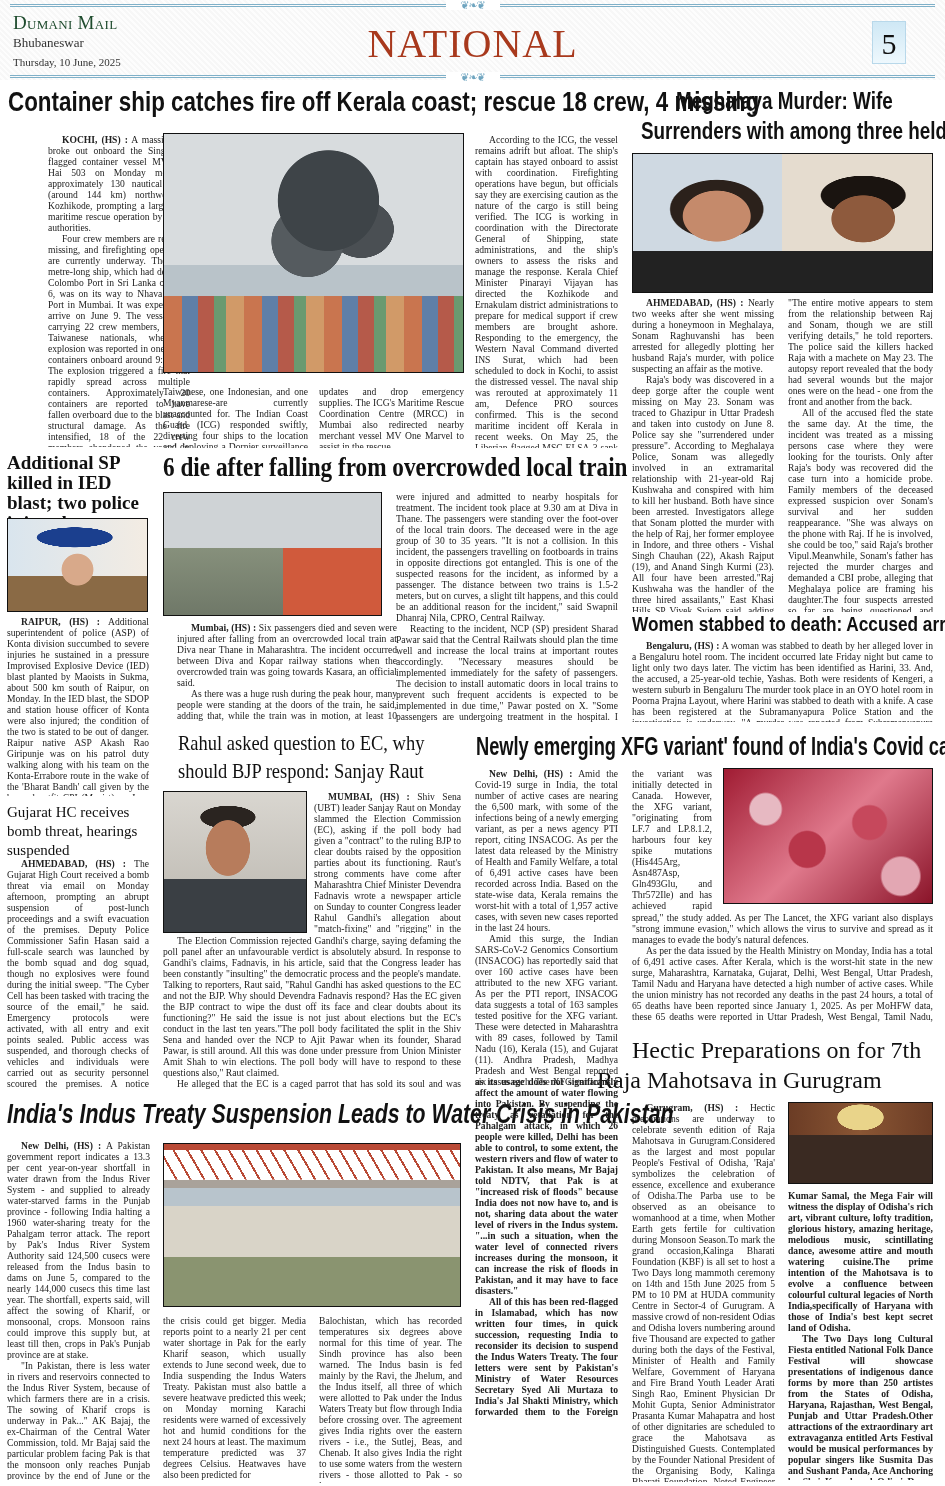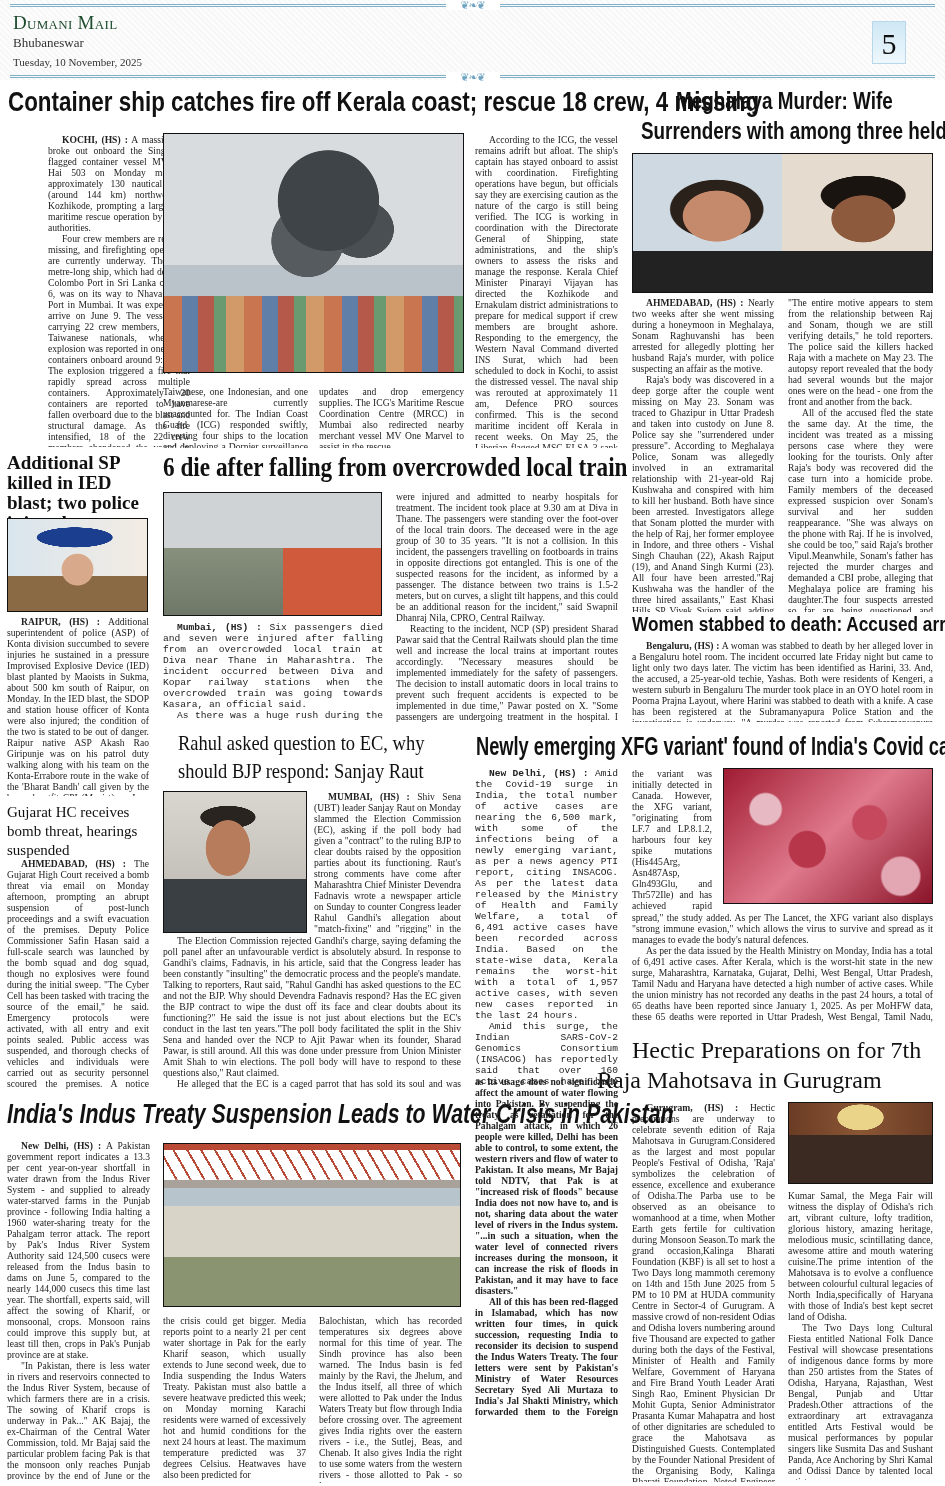--- a/index.html
+++ b/index.html
@@ -87,7 +87,7 @@
   <div class="ornament" style="top:0">❦❧❦</div>
   <div class="abs paper-name">Dumani Mail</div>
   <div class="abs city">Bhubaneswar</div>
-  <div class="abs dateline">Tuesday, 10 November, 2025</div>
+  <div class="abs dateline">Thursday, 10 June, 2025</div>
   <div class="abs pageno">5</div>
   <div class="rule" style="top:75px"></div>
   <div class="ornament" style="top:72px">❦❧❦</div>

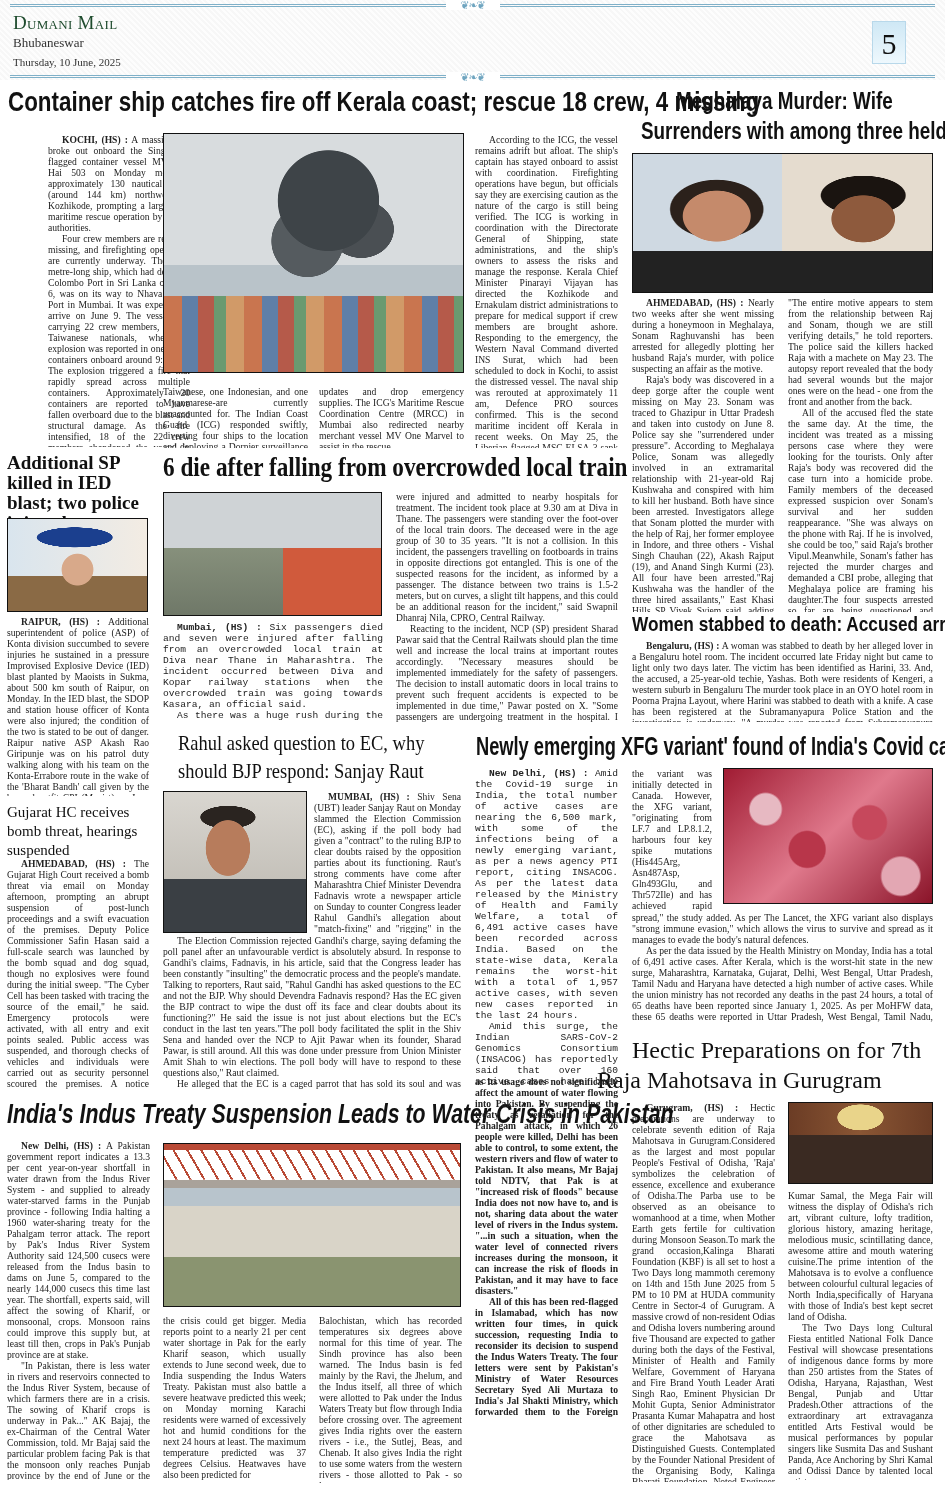--- a/index.html
+++ b/index.html
@@ -88,6 +88,7 @@
   <div class="abs paper-name">Dumani Mail</div>
   <div class="abs city">Bhubaneswar</div>
   <div class="abs dateline">Thursday, 10 June, 2025</div>
+  <div class="abs section">NATIONAL</div>
   <div class="abs pageno">5</div>
   <div class="rule" style="top:75px"></div>
   <div class="ornament" style="top:72px">❦❧❦</div>

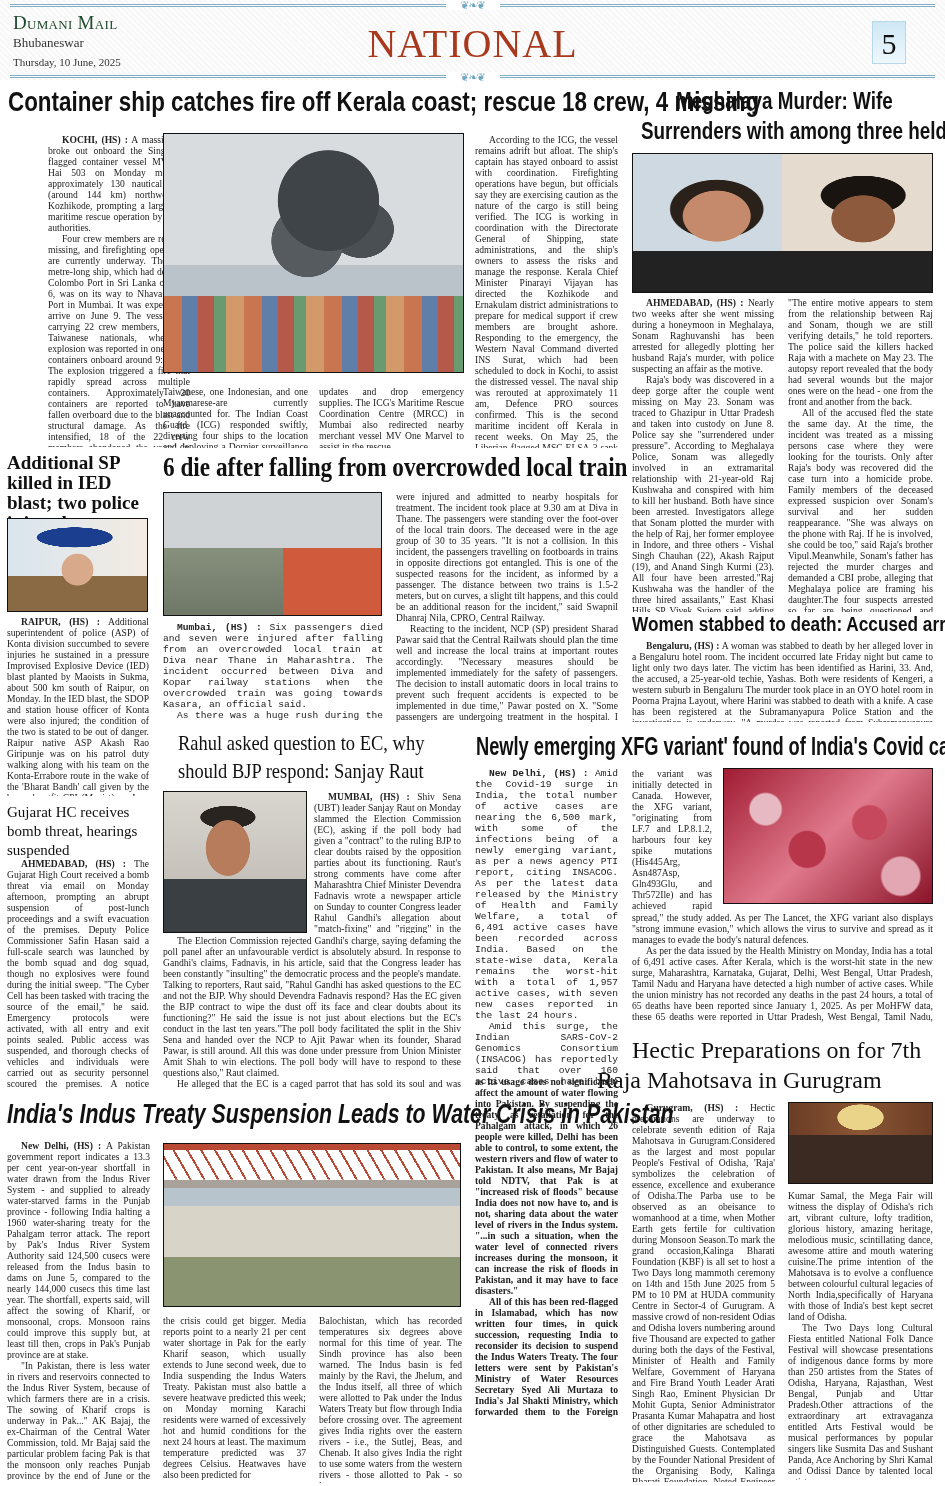--- a/index.html
+++ b/index.html
@@ -127,7 +127,7 @@
 
 <div class="hl-serif" style="left:163px;top:452px;font-size:27px;font-weight:bold;transform:scaleX(0.86);transform-origin:left top;">6 die after falling from overcrowded local train</div>
 <div class="photo train-img" style="left:163px;top:492px;width:219px;height:124px;"></div>
-<div class="txt" style="left:163px;top:622px;width:220px;height:100px;font-family:Liberation Mono, monospace;">
+<div class="txt" style="left:177px;top:622px;width:220px;height:100px;">
   <p><b>Mumbai, (HS) :</b> <span>Six passengers died and seven were injured after falling from an overcrowded local train at Diva near Thane in Maharashtra. The incident occurred between Diva and Kopar railway stations when the overcrowded train was going towards Kasara, an official said.</span></p>
   <p>As there was a huge rush during the peak hour, many people were standing at the doors of the train, he said, adding that, while the train was in motion, at least 10 passengers fell down. Among the passengers, six died while the remaining</p>
 </div>

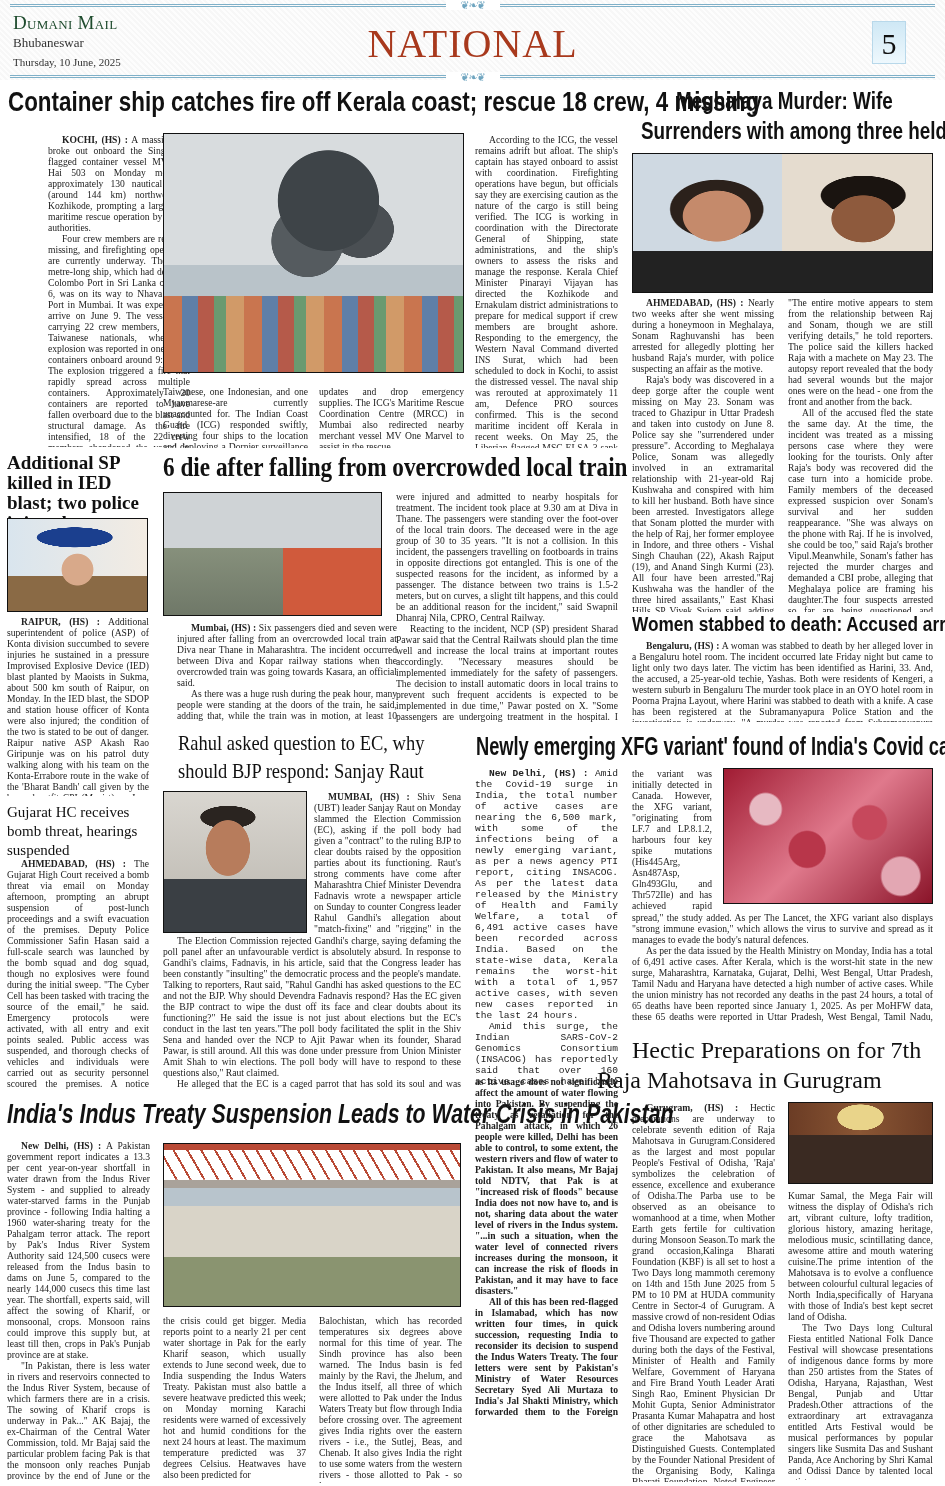--- a/index.html
+++ b/index.html
@@ -158,7 +158,7 @@
 </div>
 
 <div class="hl" style="left:476px;top:732px;font-size:25px;transform:scaleX(0.73);">Newly emerging XFG variant' found of India's Covid cases</div>
-<div class="txt" style="left:475px;top:768px;width:143px;height:320px;font-family:Liberation Mono, monospace;">
+<div class="txt" style="left:475px;top:768px;width:143px;height:320px;">
   <p><b>New Delhi, (HS) :</b> <span>Amid the Covid-19 surge in India, the total number of active cases are nearing the 6,500 mark, with some of the infections being of a newly emerging variant, as per a news agency PTI report, citing INSACOG. As per the latest data released by the Ministry of Health and Family Welfare, a total of 6,491 active cases have been recorded across India. Based on the state-wise data, Kerala remains the worst-hit with a total of 1,957 active cases, with seven new cases reported in the last 24 hours.</span></p>
   <p>Amid this surge, the Indian SARS-CoV-2 Genomics Consortium (INSACOG) has reportedly said that over 160 active cases have been attributed to the new XFG variant. As per the PTI report, INSACOG data suggests a total of 163 samples tested positive for the XFG variant. These were detected in Maharashtra with 89 cases, followed by Tamil Nadu (16), Kerala (15), and Gujarat (11). Andhra Pradesh, Madhya Pradesh and West Bengal reported six cases each. The XFG variant is a descendant of the Omicron subvariant of the coronavirus. As per a study issued by The Lancet,</p>
 </div>

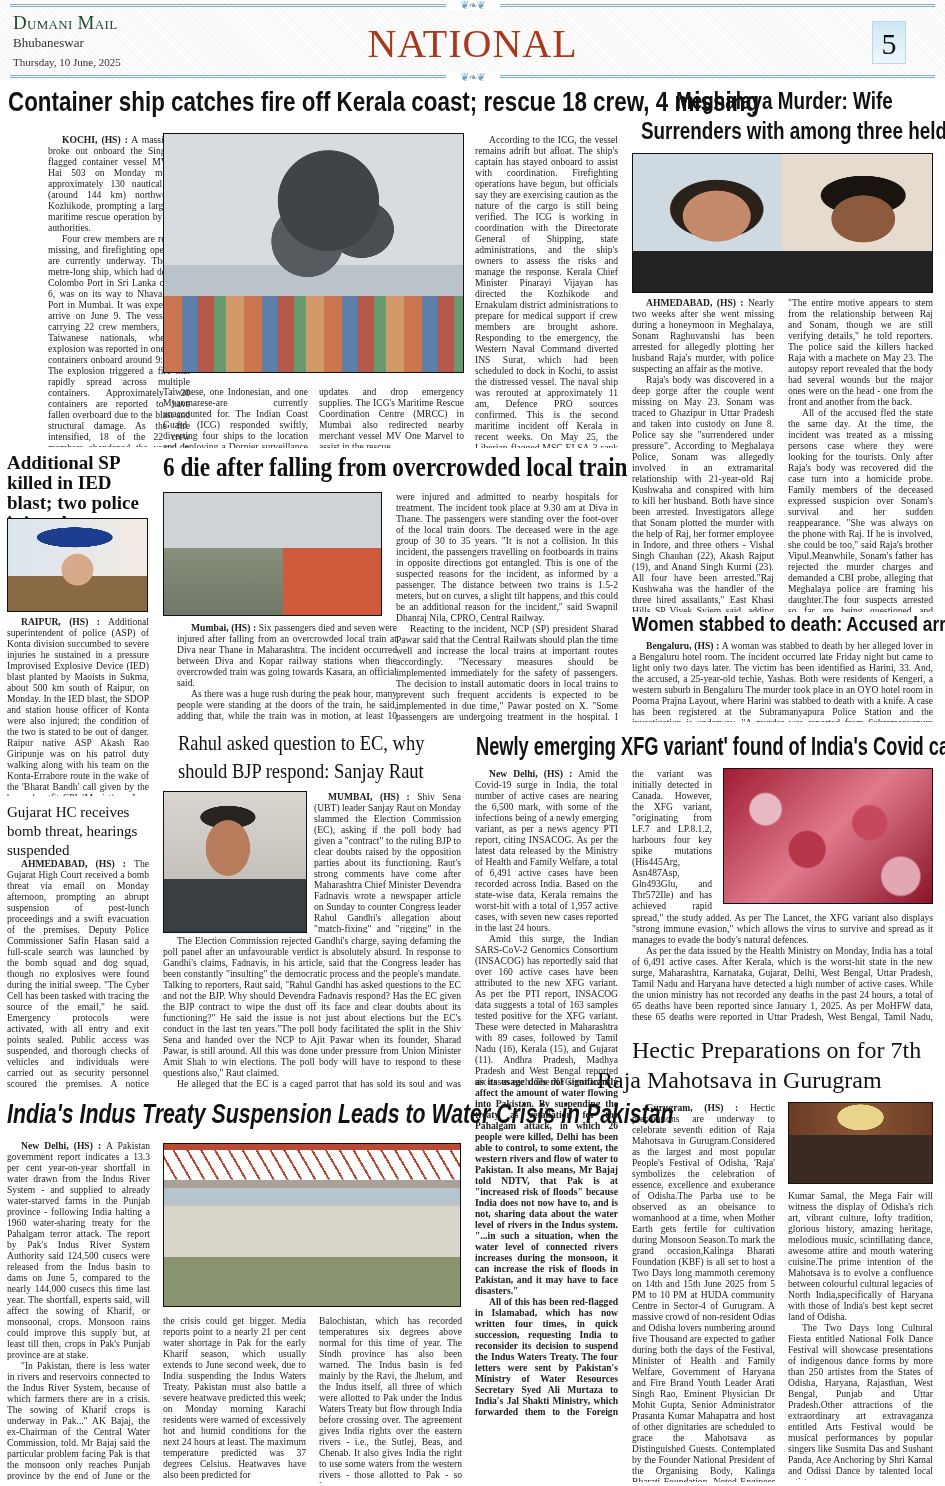--- a/index.html
+++ b/index.html
@@ -175,7 +175,7 @@
   <p><b>Gurugram, (HS) :</b> <span>Hectic preparations are underway to celebrate seventh edition of Raja Mahotsava in Gurugram.Considered as the largest and most popular People's Festival of Odisha, 'Raja' symbolizes the celebration of essence, excellence and exuberance of Odisha.The Parba use to be observed as an obeisance to womanhood at a time, when Mother Earth gets fertile for cultivation during Monsoon Season.To mark the grand occasion,Kalinga Bharati Foundation (KBF) is all set to host a Two Days long mammoth ceremony on 14th and 15th June 2025 from 5 PM to 10 PM at HUDA community Centre in Sector-4 of Gurugram. A massive crowd of non-resident Odias and Odisha lovers numbering around five Thousand are expected to gather during both the days of the Festival, Minister of Health and Family Welfare, Government of Haryana and Fire Brand Youth Leader Arati Singh Rao, Eminent Physician Dr Mohit Gupta, Senior Administrator Prasanta Kumar Mahapatra and host of other dignitaries are scheduled to grace the Mahotsava as Distinguished Guests. Contemplated by the Founder National President of the Organising Body, Kalinga Bharati Foundation, Noted Engineer cum Social Leader Akshay</span></p>
 </div>
 <div class="photo meeting-img" style="left:788px;top:1102px;width:145px;height:82px;"></div>
-<div class="txt" style="left:788px;top:1190px;width:145px;height:290px;">
+<div class="txt" style="left:788px;top:1190px;width:145px;height:290px;font-weight:bold;">
   <p style="text-indent:0">Kumar Samal, the Mega Fair will witness the display of Odisha's rich art, vibrant culture, lofty tradition, glorious history, amazing heritage, melodious music, scintillating dance, awesome attire and mouth watering cuisine.The prime intention of the Mahotsava is to evolve a confluence between colourful cultural legacies of North India,specifically of Haryana with those of India's best kept secret land of Odisha.</p>
   <p>The Two Days long Cultural Fiesta entitled National Folk Dance Festival will showcase presentations of indigenous dance forms by more than 250 artistes from the States of Odisha, Haryana, Rajasthan, West Bengal, Punjab and Uttar Pradesh.Other attractions of the extraordinary art extravaganza entitled Arts Festival would be musical performances by popular singers like Susmita Das and Sushant Panda, Ace Anchoring by Shri Kamal and Odissi Dance by talented local artistes.</p>
 </div>

